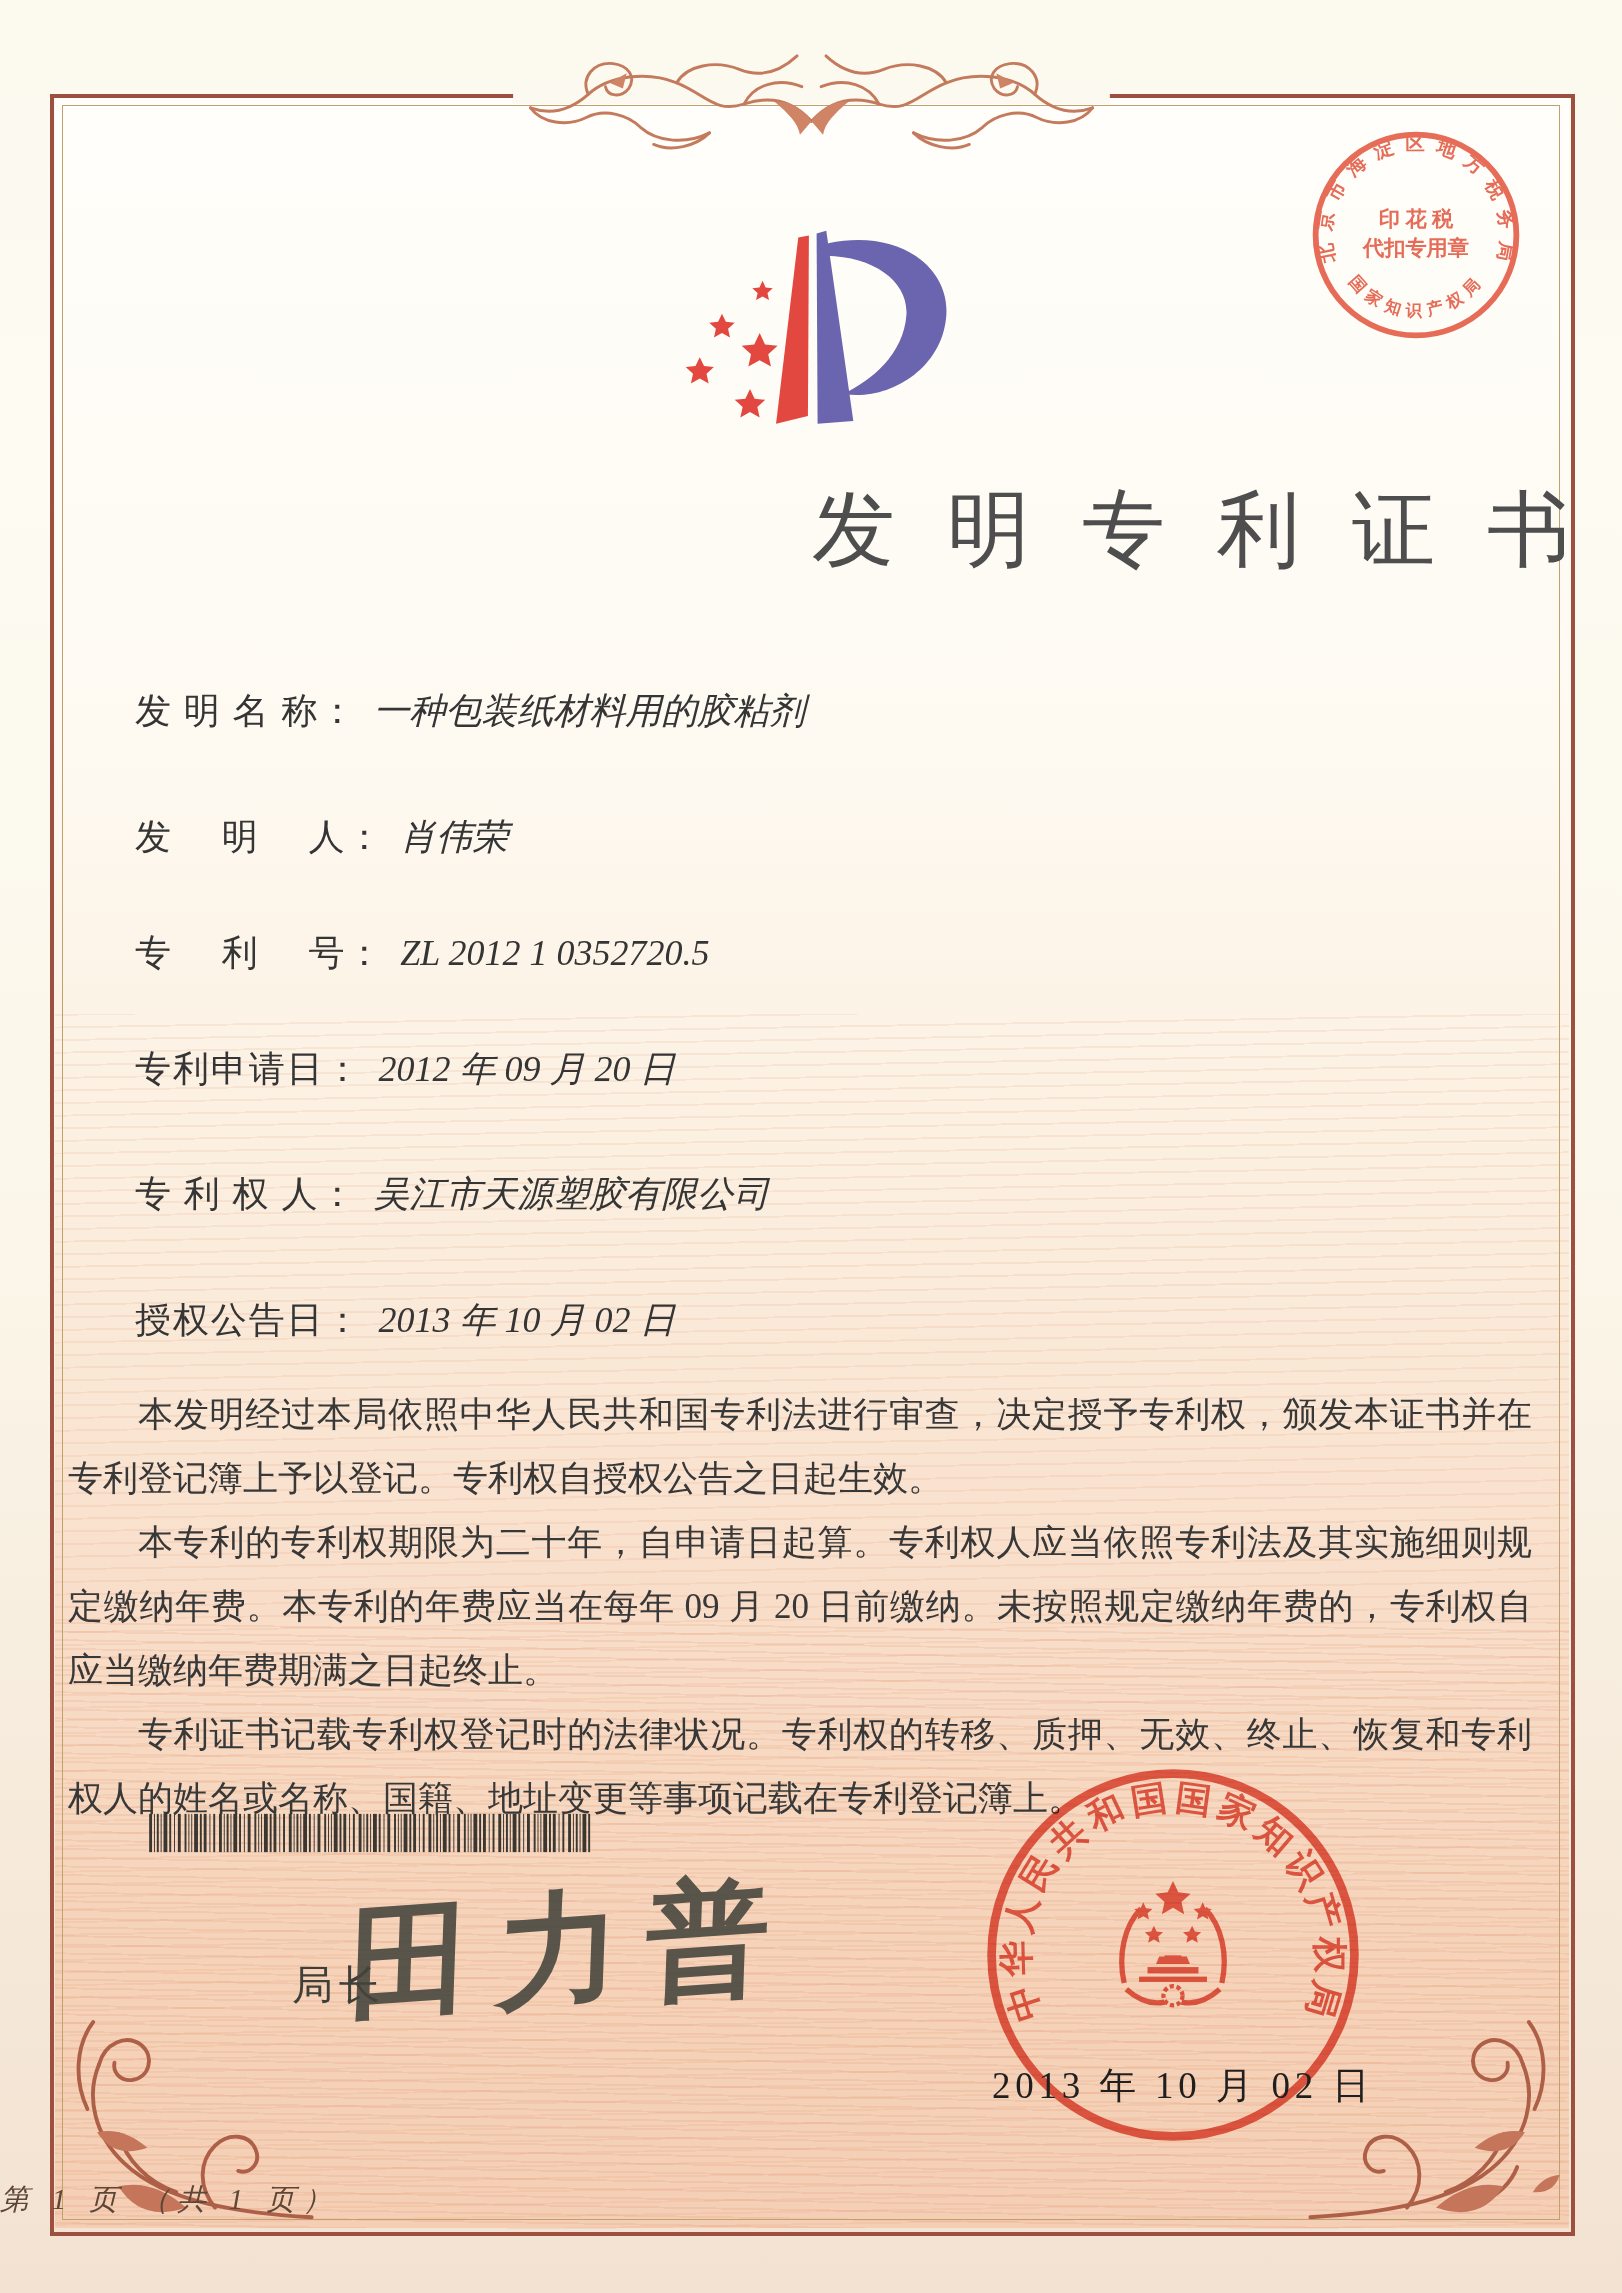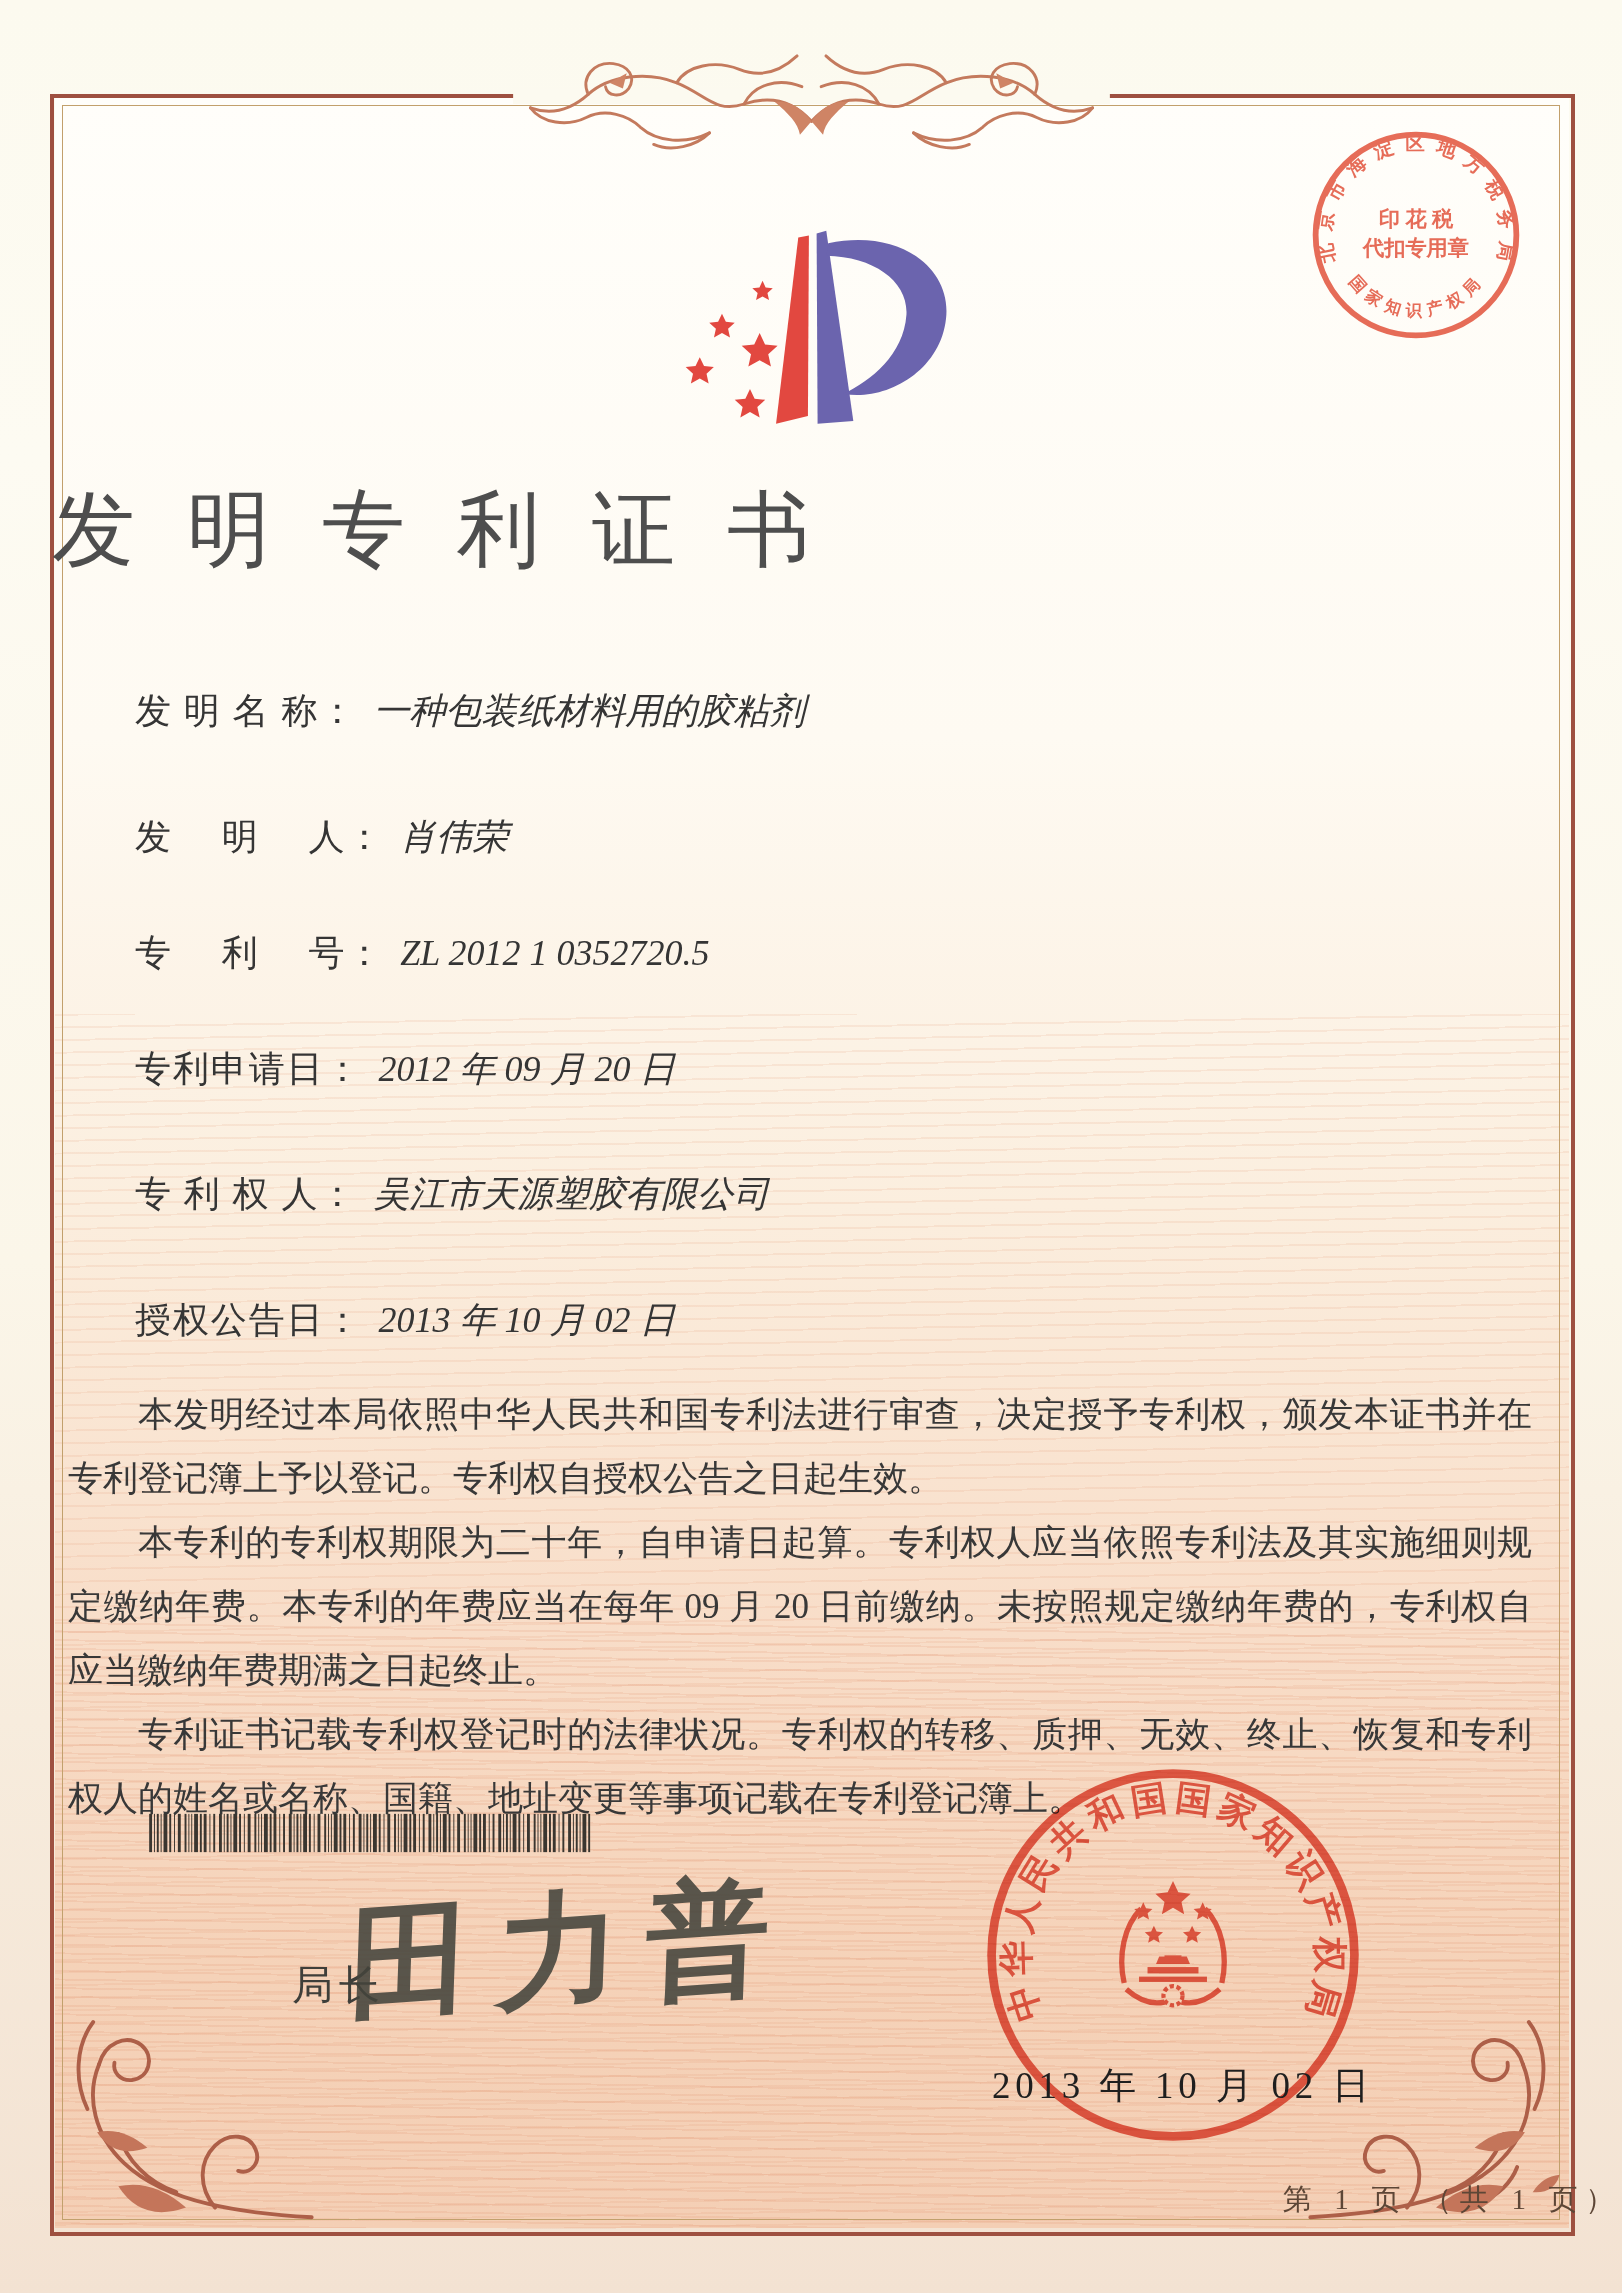--- a/index.html
+++ b/index.html
@@ -29,7 +29,7 @@
   .frame-outer{left:50px;top:94px;width:1517px;height:2134px;border:4.8px solid #9e5040;}
   .frame-inner{left:62px;top:105px;width:1496px;height:2113px;border:1.9px solid #c2a06c;}
   .cert-no{left:97px;top:239px;font-size:34px;letter-spacing:6.8px;color:#4a4a4a;}
-  .title{left:0;top:475px;width:1622px;text-align:left;font-size:83px;letter-spacing:52px;text-indent:52px;color:#4e4e4e;}
+  .title{left:0;top:475px;width:1622px;text-align:right;font-size:83px;letter-spacing:52px;text-indent:52px;color:#4e4e4e;}
   .field{left:135px;font-size:36px;color:#353535;white-space:nowrap;}
   .field .lab{letter-spacing:1.9px;margin-top:44px;}
   .field .val{margin-left:16px;font-style:italic;}

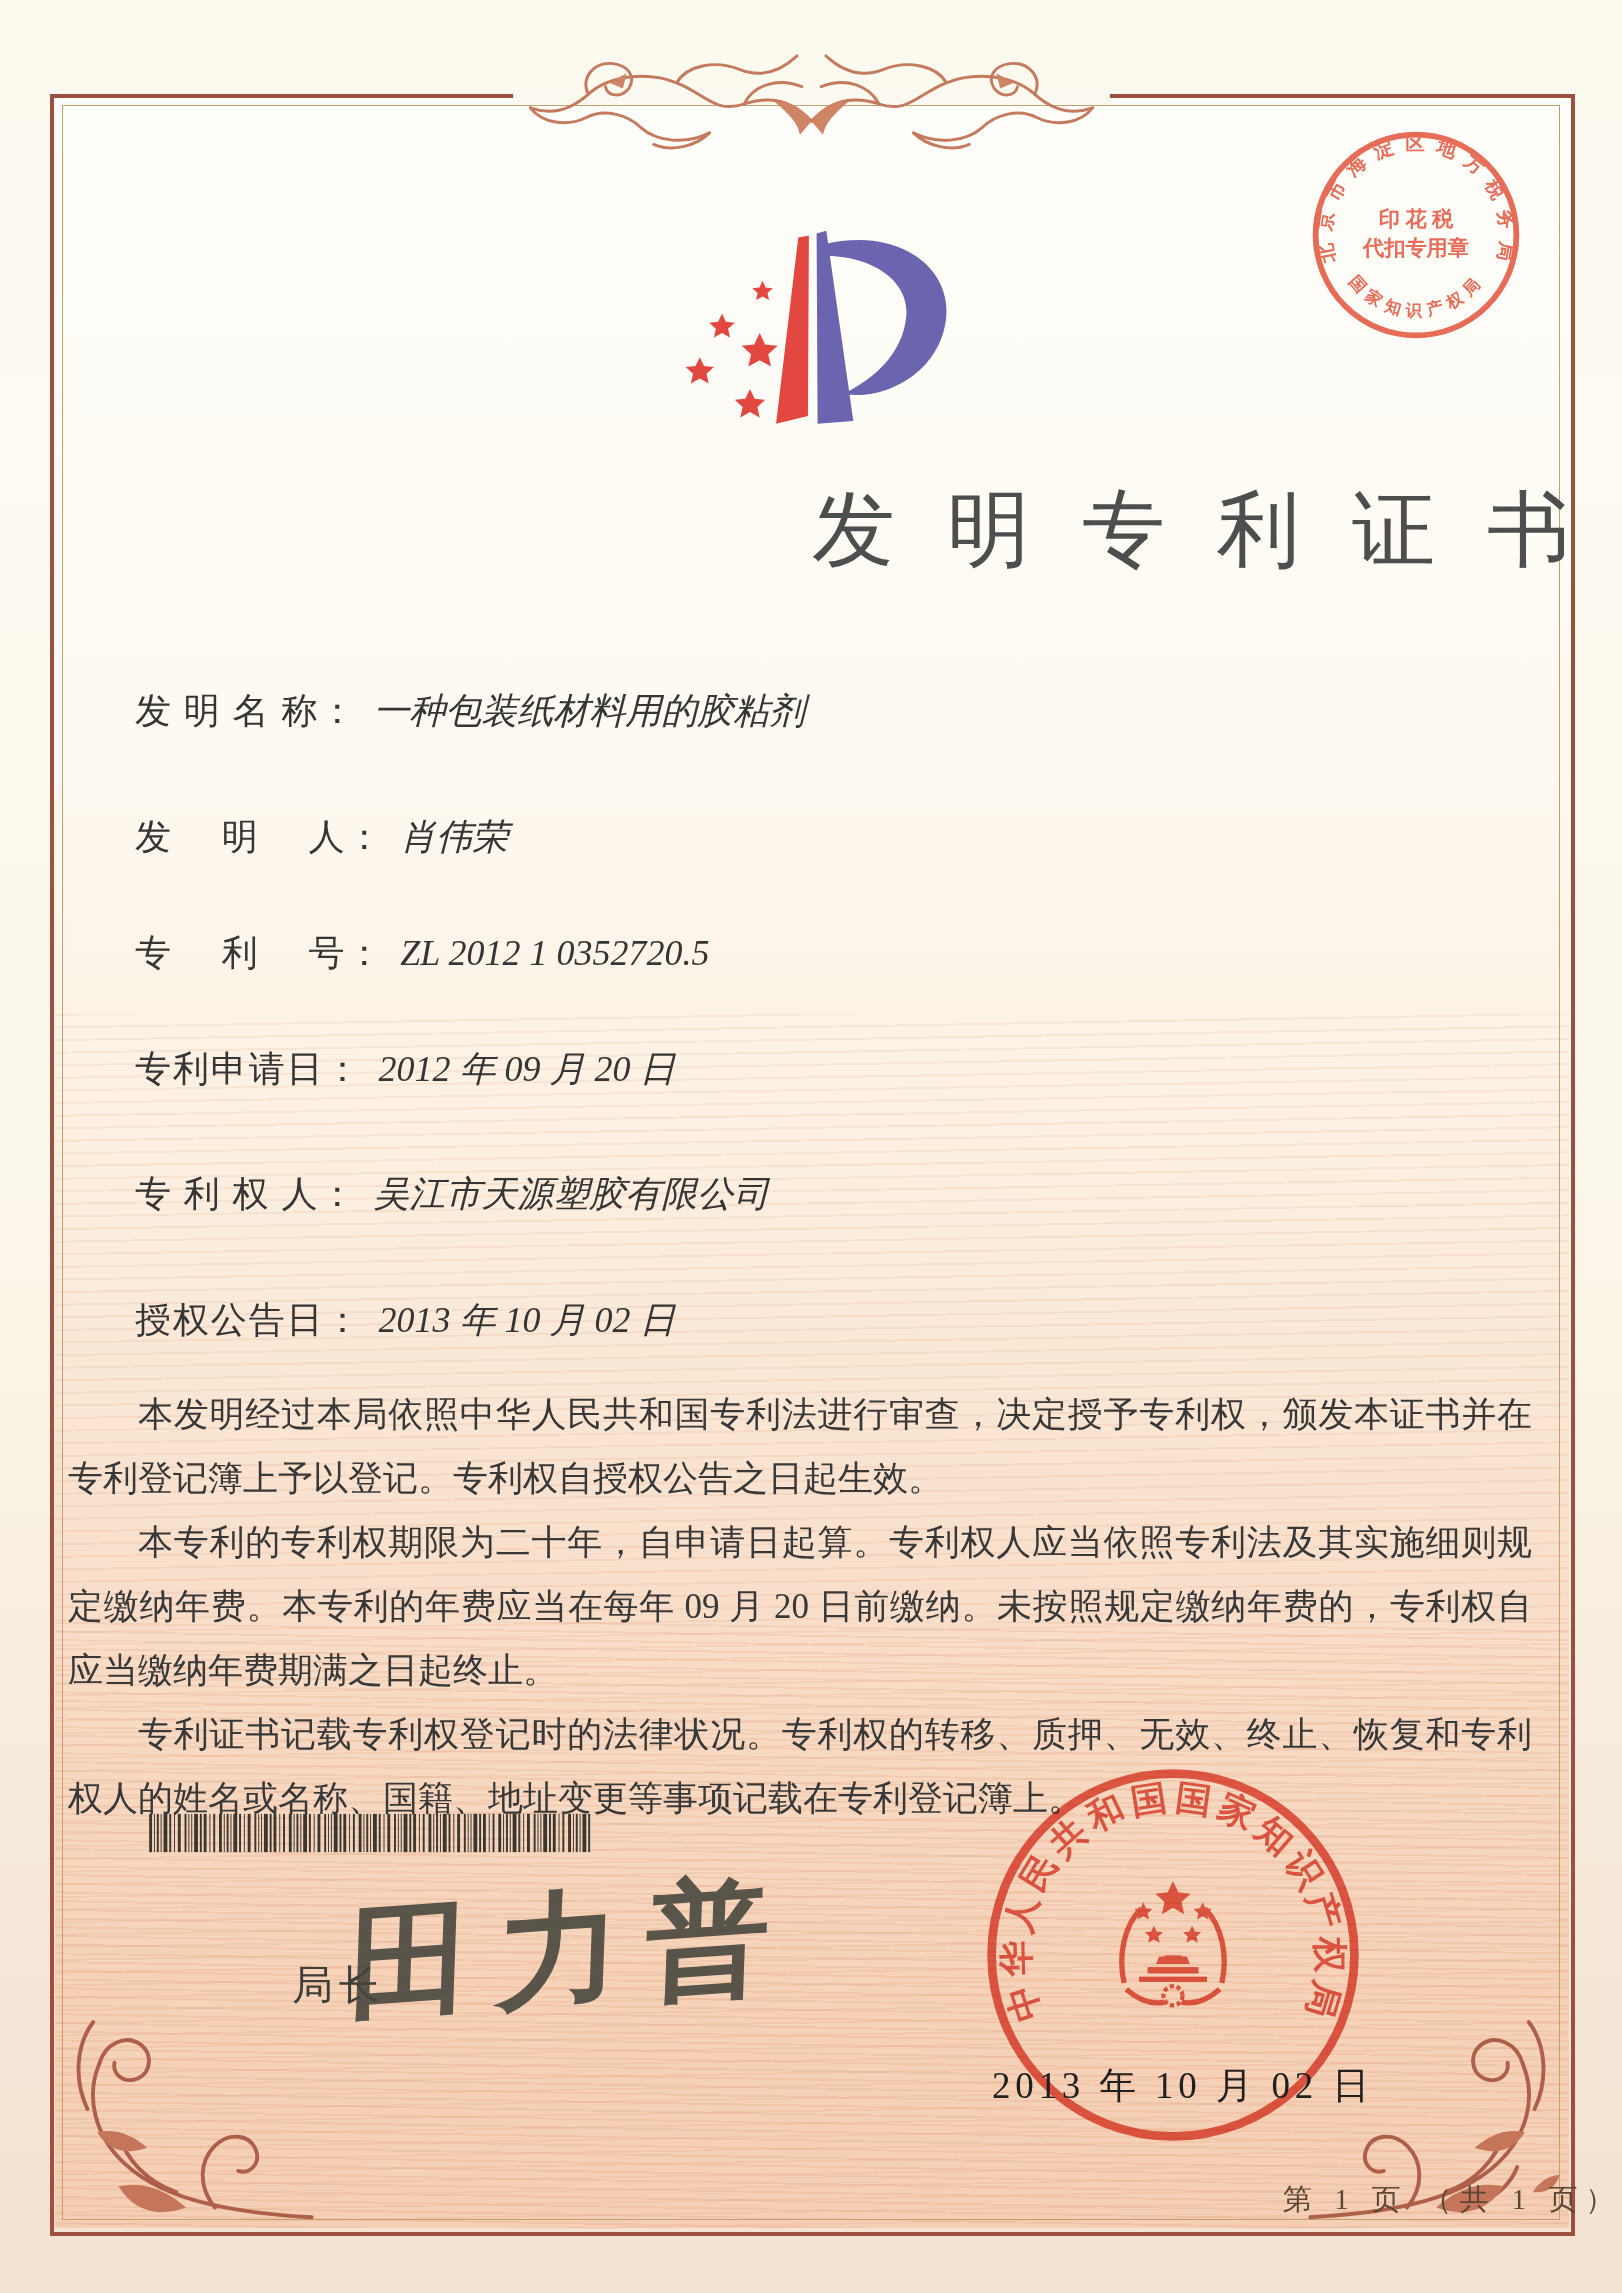--- a/index.html
+++ b/index.html
@@ -42,7 +42,7 @@
     font-family:"DejaVu Serif","Liberation Serif",serif;
   }
   .issue-date{left:980px;top:2061px;width:406px;text-align:center;font-size:37px;letter-spacing:4.8px;color:#1f1f1f;z-index:6;}
-  .footer{left:0;top:2180px;width:1622px;text-align:right;font-size:29px;letter-spacing:7.7px;color:#5d4636;}
+  .footer{left:0;top:2180px;width:1622px;text-align:left;font-size:29px;letter-spacing:7.7px;color:#5d4636;font-style:italic;}
   .seal-wrap{left:980px;top:1762px;width:386px;height:386px;z-index:5;mix-blend-mode:multiply;}
   .tax-wrap{left:1305px;top:124px;width:222px;height:222px;mix-blend-mode:multiply;}
   .logo-wrap{left:637px;top:191px;width:338px;height:285px;}

